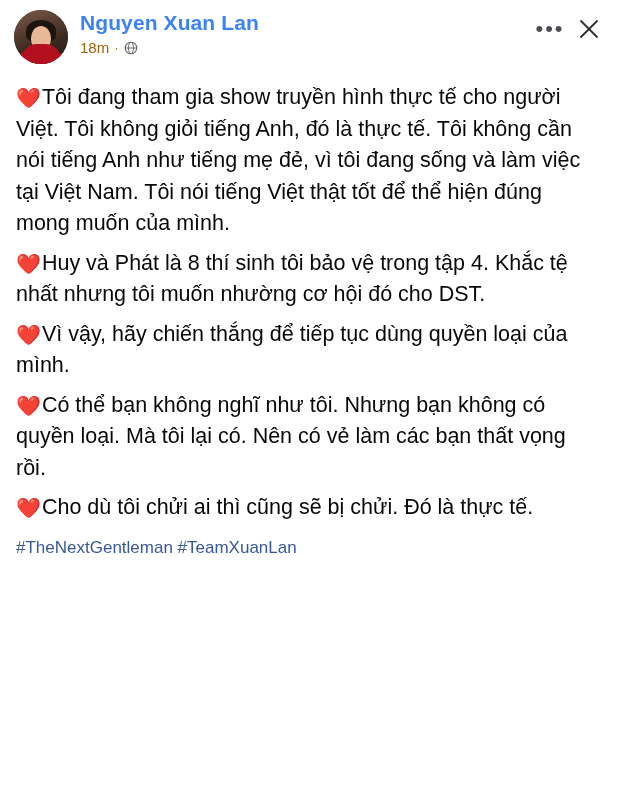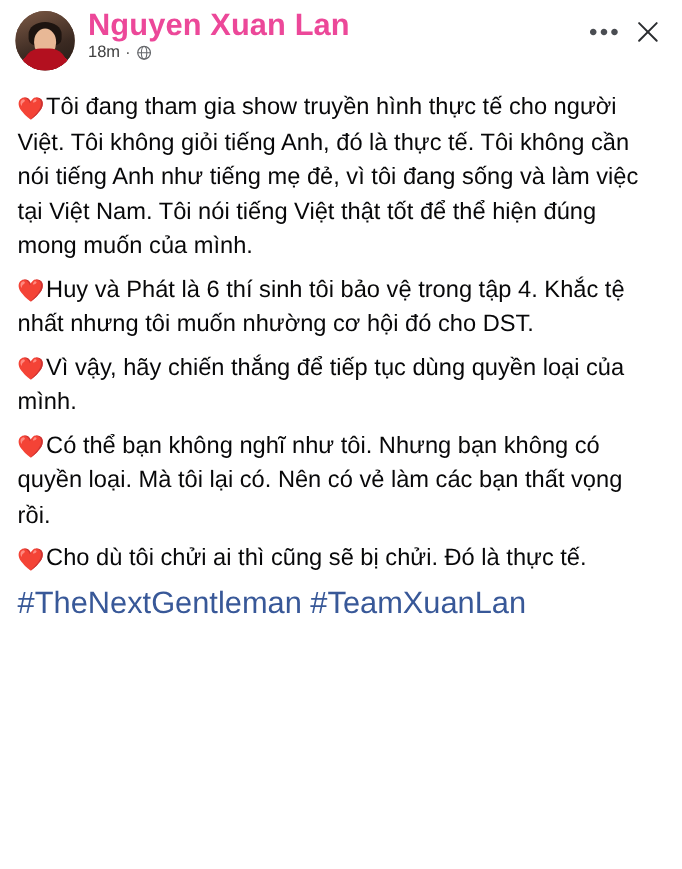--- a/index.html
+++ b/index.html
@@ -81,10 +81,10 @@
     min-width: 0;
   }
   .author-name {
-    font-size: 28px;
+    font-size: 21px;
     font-weight: bold;
     line-height: 25px;
-    color: #ec4899;
+    color: #3b82f6;
     letter-spacing: 0.1px;
   }
   .meta-row {

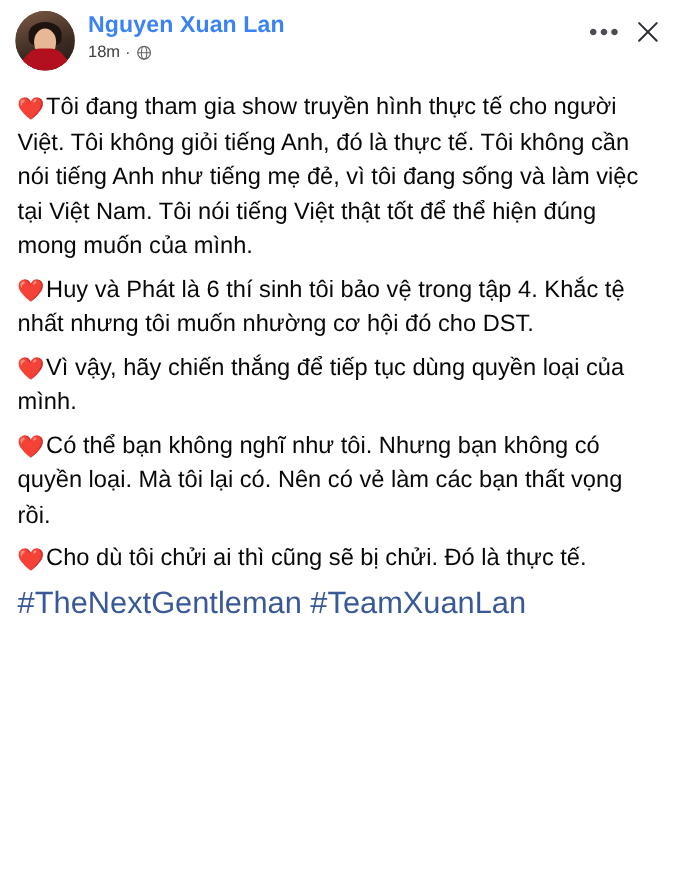--- a/index.html
+++ b/index.html
@@ -91,7 +91,7 @@
     display: flex;
     align-items: center;
     margin-top: 4px;
-    color: #404040;
+    color: #a16207;
     font-size: 15px;
     line-height: 18px;
   }

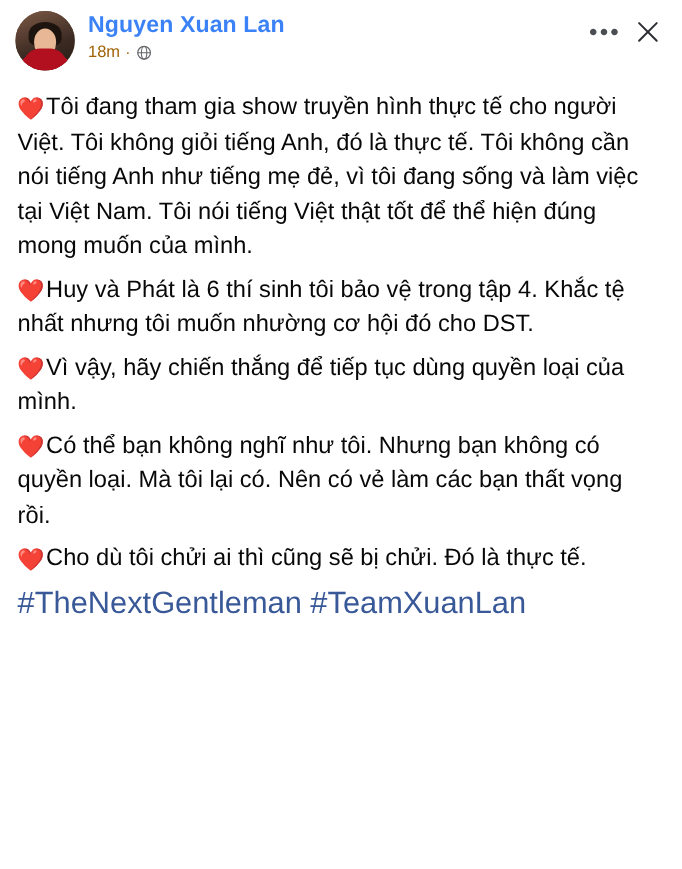--- a/index.html
+++ b/index.html
@@ -209,7 +209,7 @@
 
 
     <p class="para">
-      <span class="heart">❤️</span><span>Huy và Phát là 6 thí sinh tôi bảo vệ trong tập 4. Khắc tệ nhất nhưng tôi muốn nhường cơ hội đó cho DST.</span>
+      <span class="heart">❤️</span><span>Huy và Phát là 8 thí sinh tôi bảo vệ trong tập 4. Khắc tệ nhất nhưng tôi muốn nhường cơ hội đó cho DST.</span>
     </p>
 
     <p class="para">

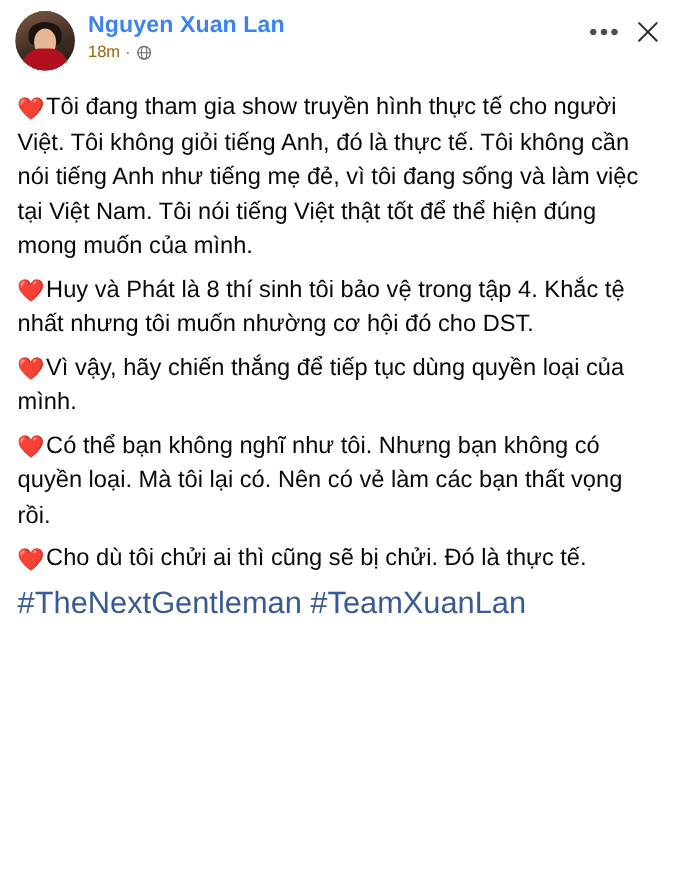--- a/index.html
+++ b/index.html
@@ -157,7 +157,7 @@
   .hashtags {
     margin-top: 8px;
     color: #385898;
-    font-size: 28px;
+    font-size: 17px;
     line-height: 31.5px;
   }
 </style>

